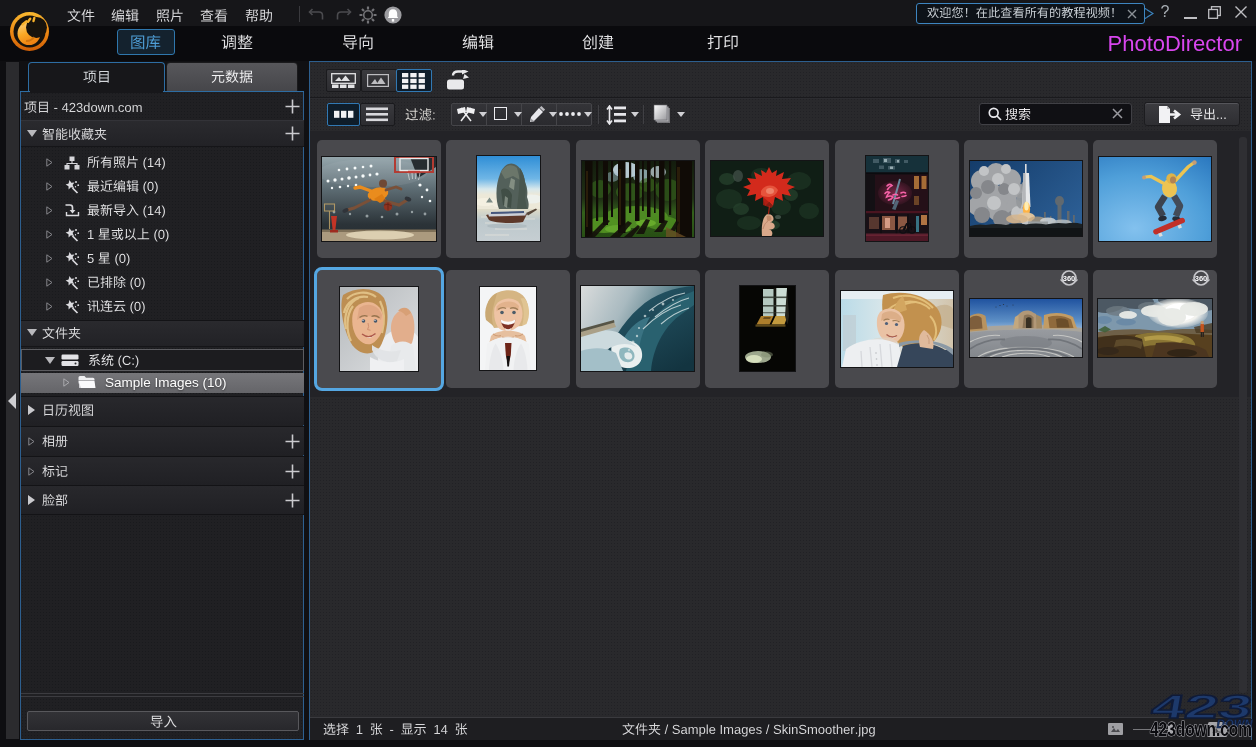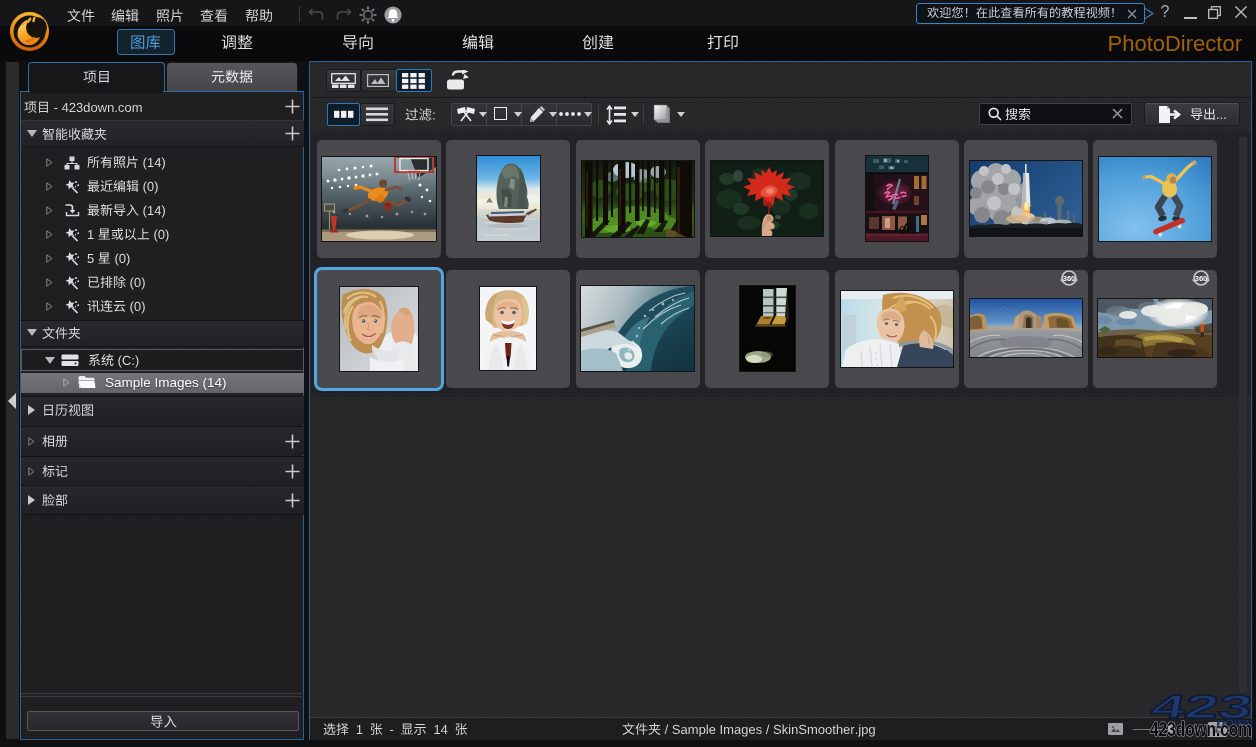--- a/index.html
+++ b/index.html
@@ -188,7 +188,7 @@
     <path d="M0.5 0.5 L11.5 11.5 M11.5 0.5 L0.5 11.5"></path>
   </svg>
 <div class="abs" style="left:117px;top:28.5px;width:57.5px;height:26px;background:#14222e;border:1.5px solid #2f77ad;border-radius:3px"></div>
-<div class="abs" style="right:14px;top:31px;font-size:22px;color:#a16207">PhotoDirector</div>
+<div class="abs" style="right:14px;top:31px;font-size:22px;color:#d946ef">PhotoDirector</div>
 <div class="abs" style="left:0;top:61px;width:20px;height:679px;background:#0e0e11"></div>
 <div class="abs" style="left:6px;top:62px;width:12.5px;height:677px;background:#2b2b2e"></div>
 <svg class="abs" style="left:8px;top:393px" width="8" height="16" viewBox="0 0 8 16">

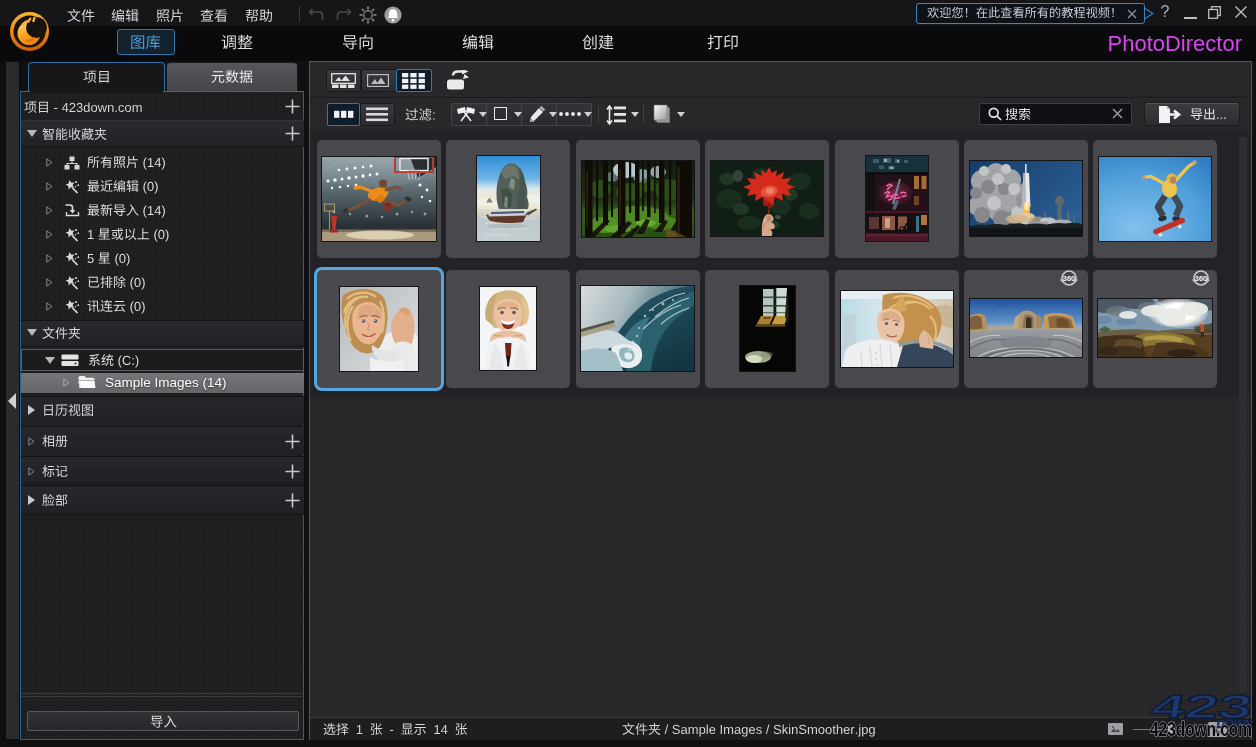--- a/index.html
+++ b/index.html
@@ -341,7 +341,7 @@
     <path d="M0.5 6 L16.5 6 L17.5 13 L1.5 13 Z" fill="#fafafc"></path>
     <path d="M0.5 6 L3 13 L1.5 13 Z" fill="#d0d0d4"></path>
   </svg>
-<div class="abs" style="left:105px;top:375px;font-size:13.5px;color:#fdfdfd;text-shadow:0 1px 2px rgba(0,0,0,0.5)">Sample Images (14)</div>
+<div class="abs" style="left:105px;top:375px;font-size:13.5px;color:#fdfdfd;text-shadow:0 1px 2px rgba(0,0,0,0.5)">Sample Images (10)</div>
 <div class="abs" style="left:309px;top:61px;width:943px;height:679px;background-color:#29292c;background-image:radial-gradient(#212125 22%,rgba(0,0,0,0) 23%);background-size:3px 3px;border:1px solid #2d5f8f"></div>
 <div class="abs" style="left:326px;top:68.5px;width:35px;height:23.5px;background:linear-gradient(#3a3a3e,#2c2c30);border:1px solid #1a1a1d;border-radius:2px"></div>
 <div class="abs" style="left:360.5px;top:68.5px;width:36px;height:23.5px;background:linear-gradient(#3a3a3e,#2c2c30);border:1px solid #1a1a1d;border-radius:2px"></div>

